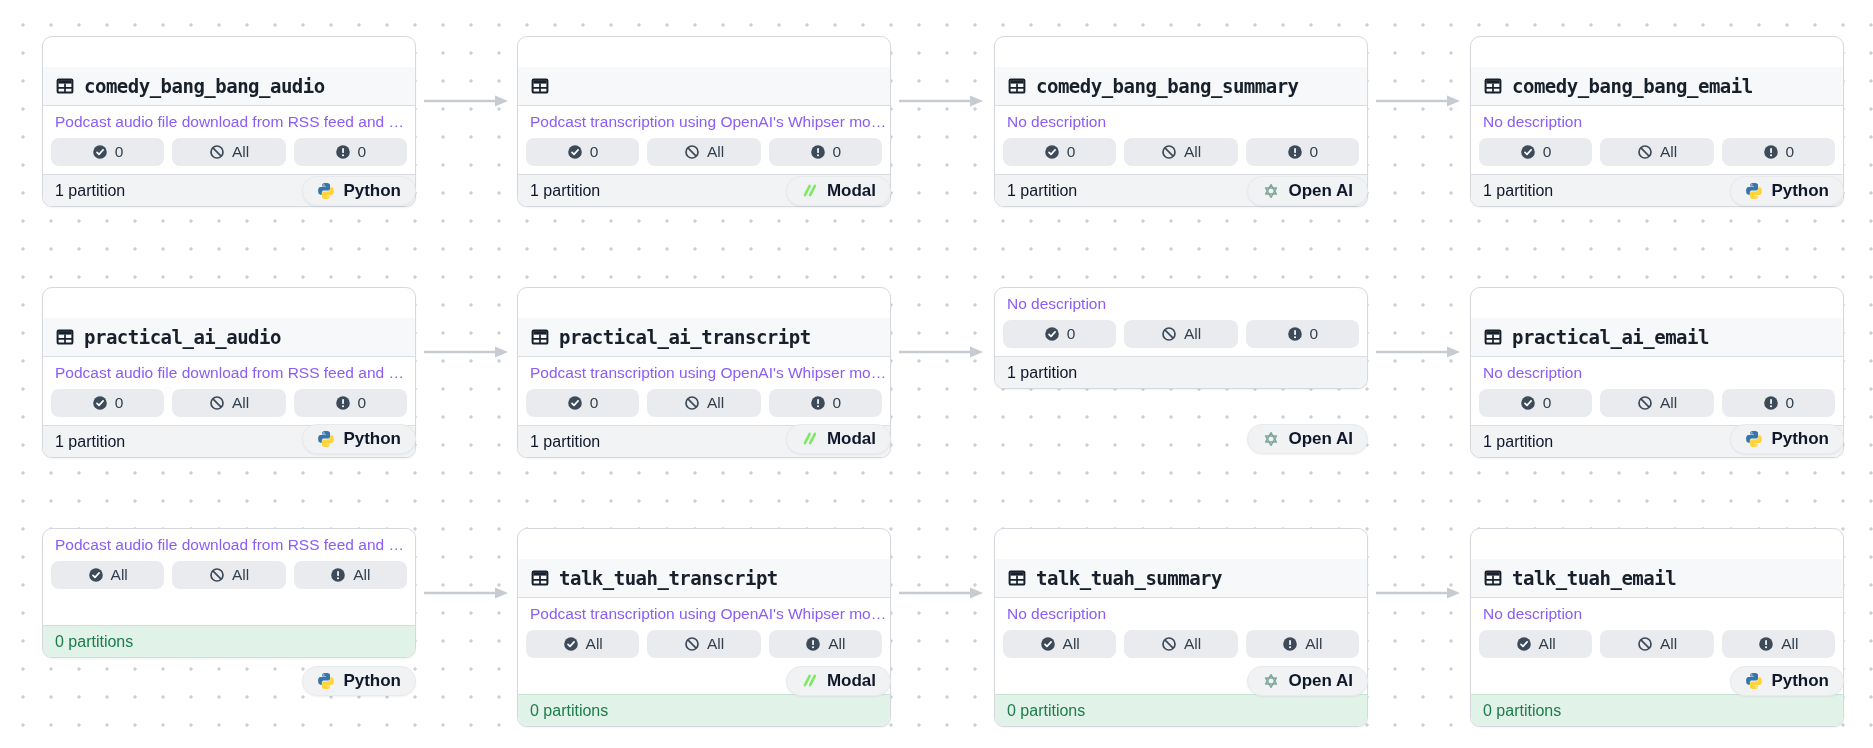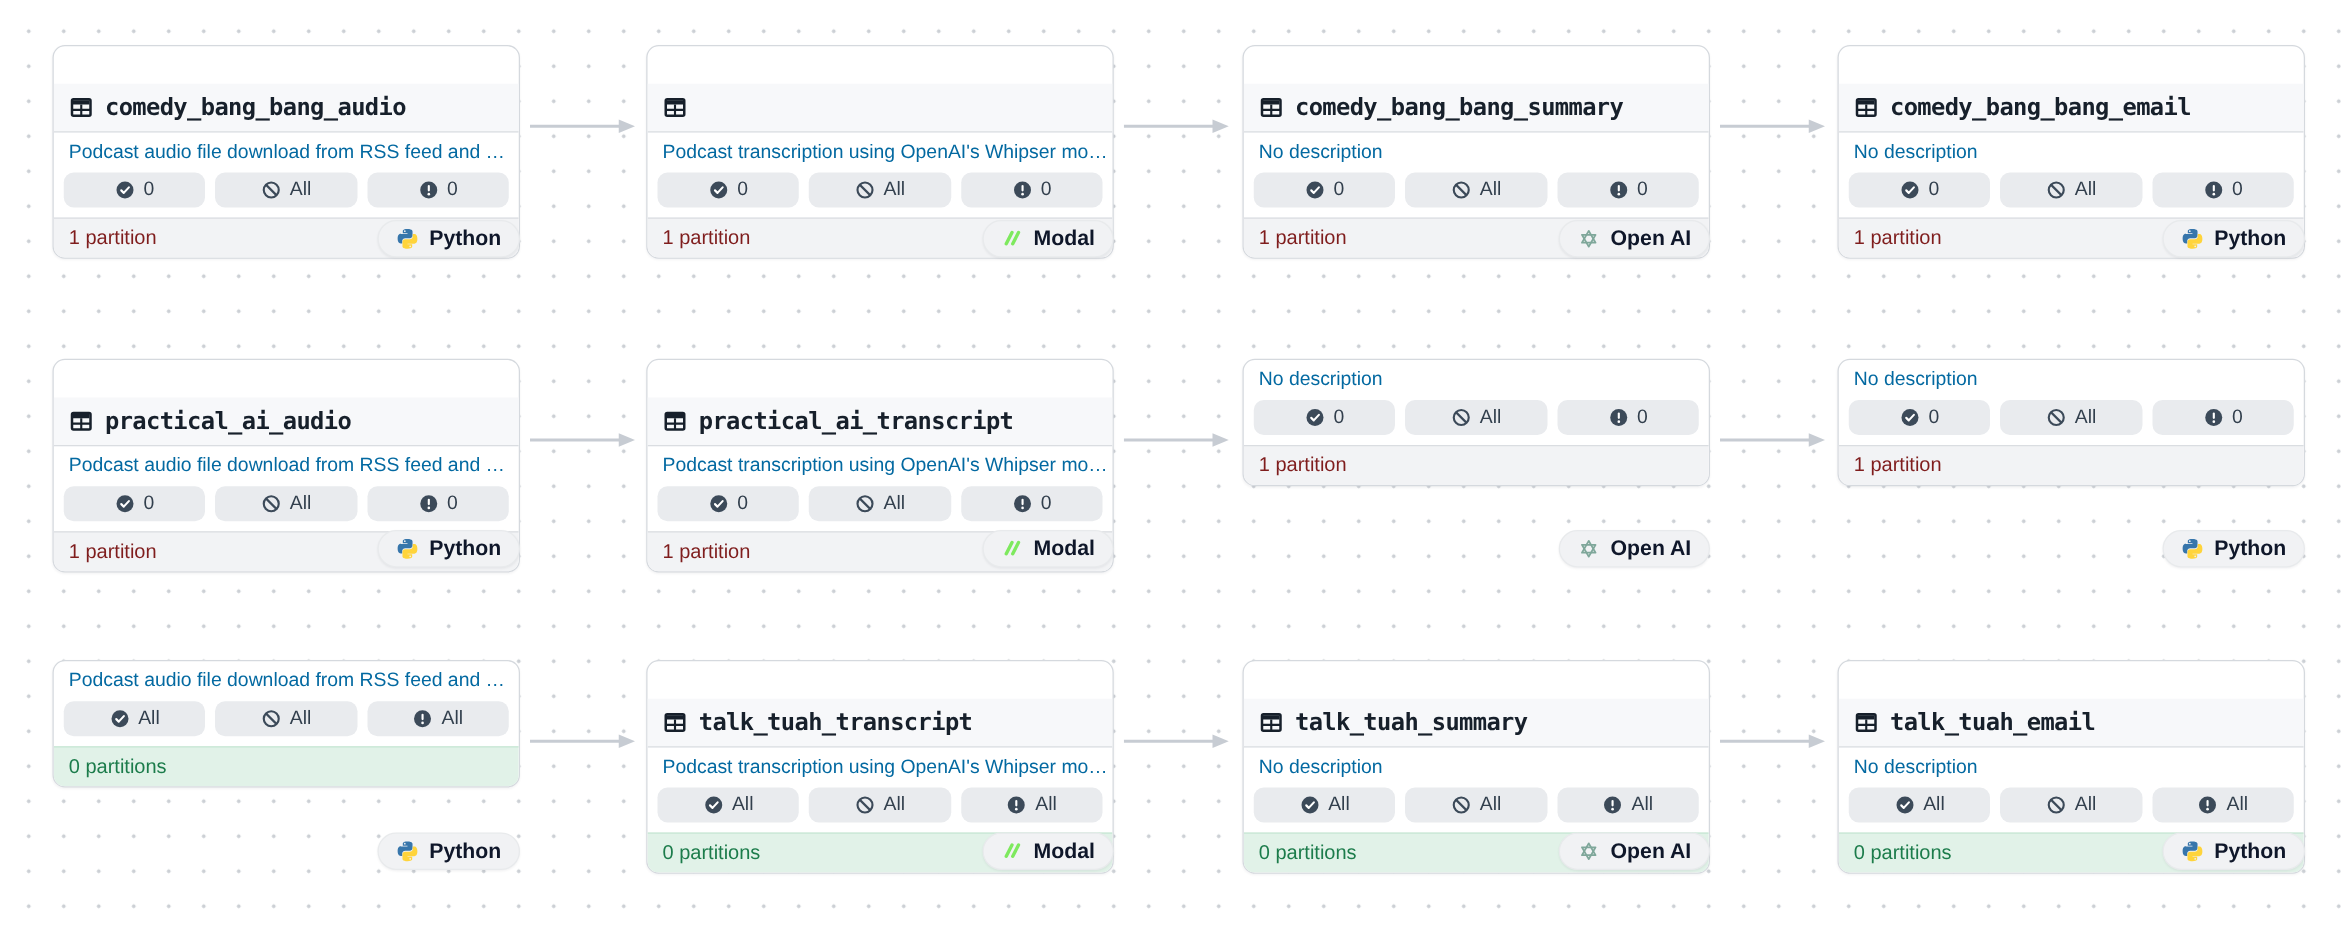--- a/index.html
+++ b/index.html
@@ -35,7 +35,7 @@
     white-space:nowrap;letter-spacing:-0.5px;
   }
   .node-desc{
-    padding:6px 12px 2px 12px;font-size:15.5px;color:#0369a1;
+    padding:6px 12px 2px 12px;font-size:15.5px;color:#8b5cf6;
     white-space:nowrap;overflow:hidden;line-height:20px;
   }
   .badges{display:flex;gap:8px;padding:4px 8px 8px 8px;}

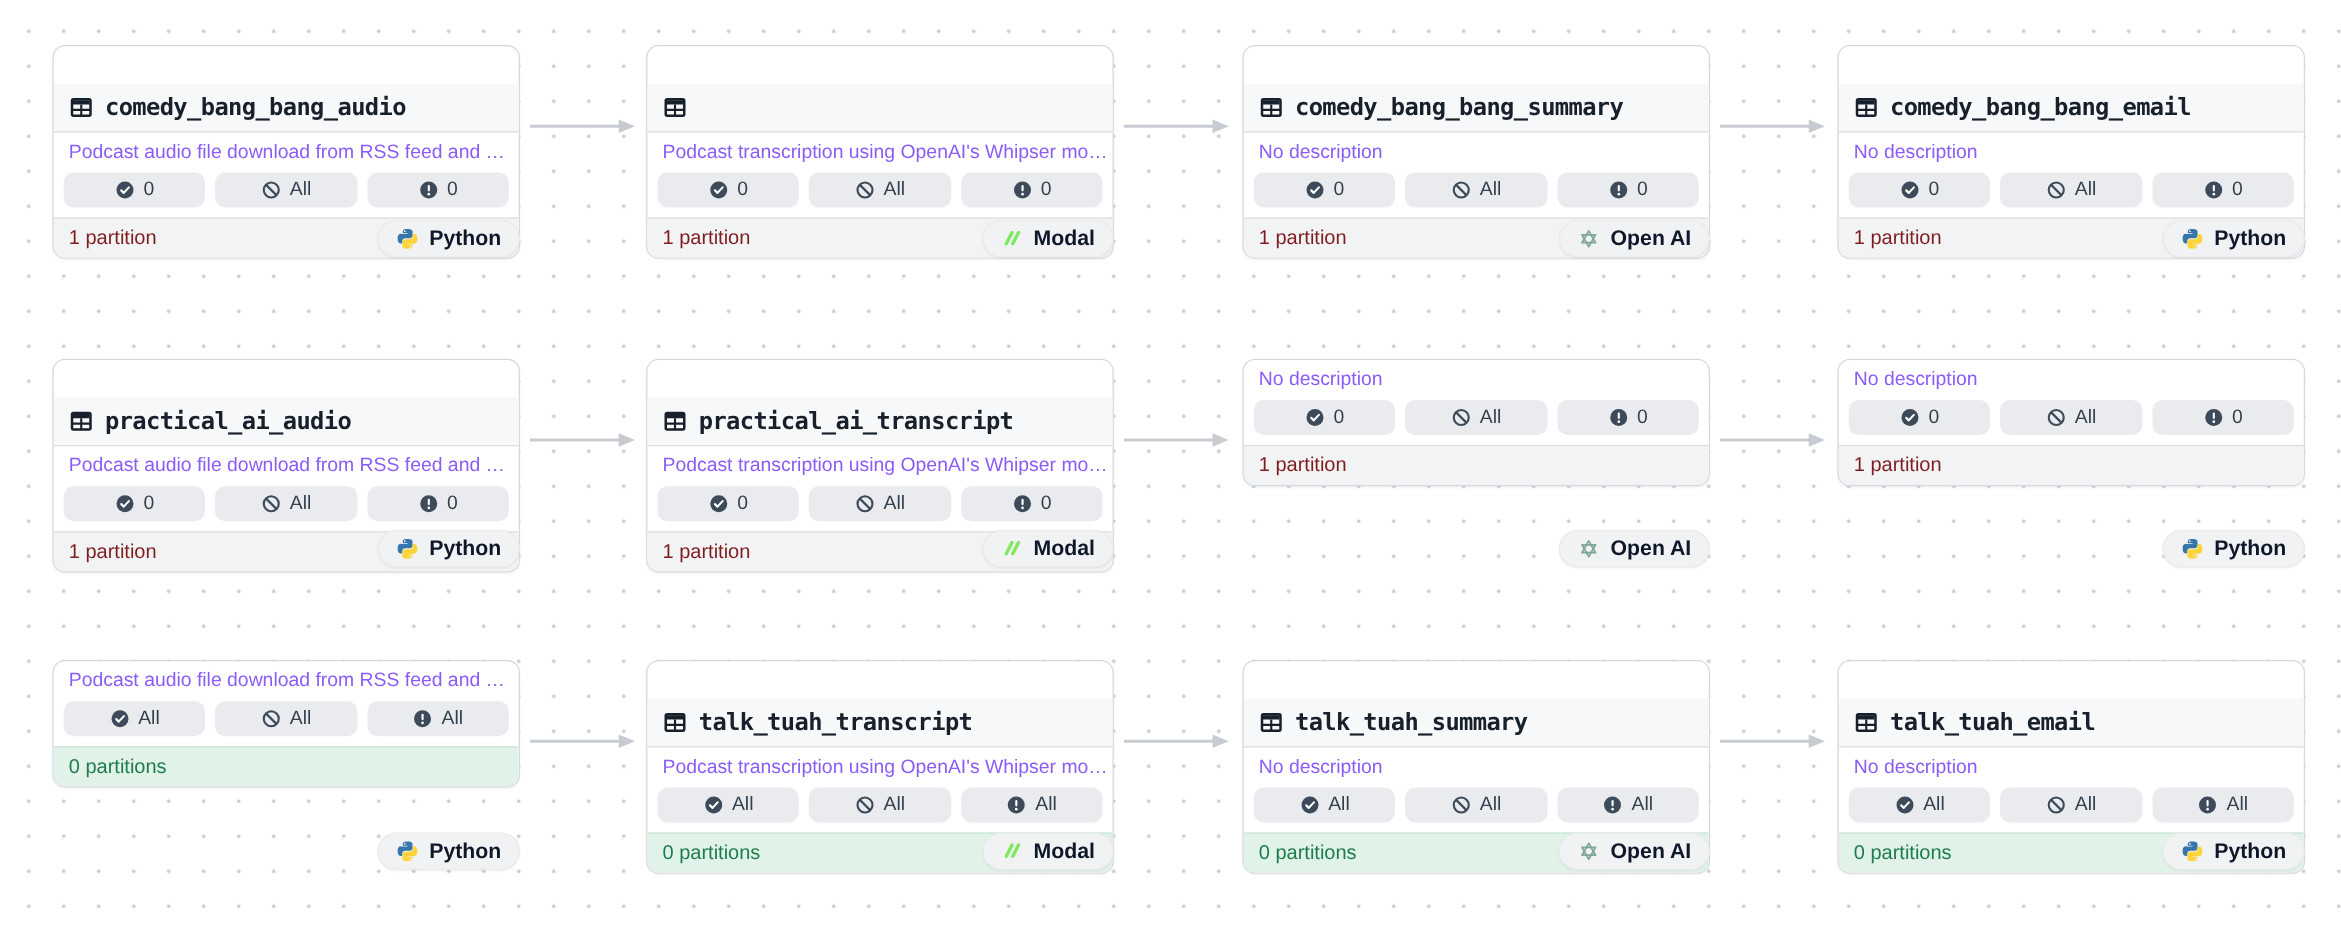--- a/index.html
+++ b/index.html
@@ -46,7 +46,7 @@
   }
   .node-footer{
     padding:5px 12px;border-top:1px solid #dadde1;background:#f2f3f5;
-    font-size:16px;color:#7f1d1d;line-height:21px;
+    font-size:16px;color:#0f172a;line-height:21px;
   }
   .node-footer.green{background:#e1f2e8;color:#1c7c4b;border-top-color:#c6e6d4;}
 

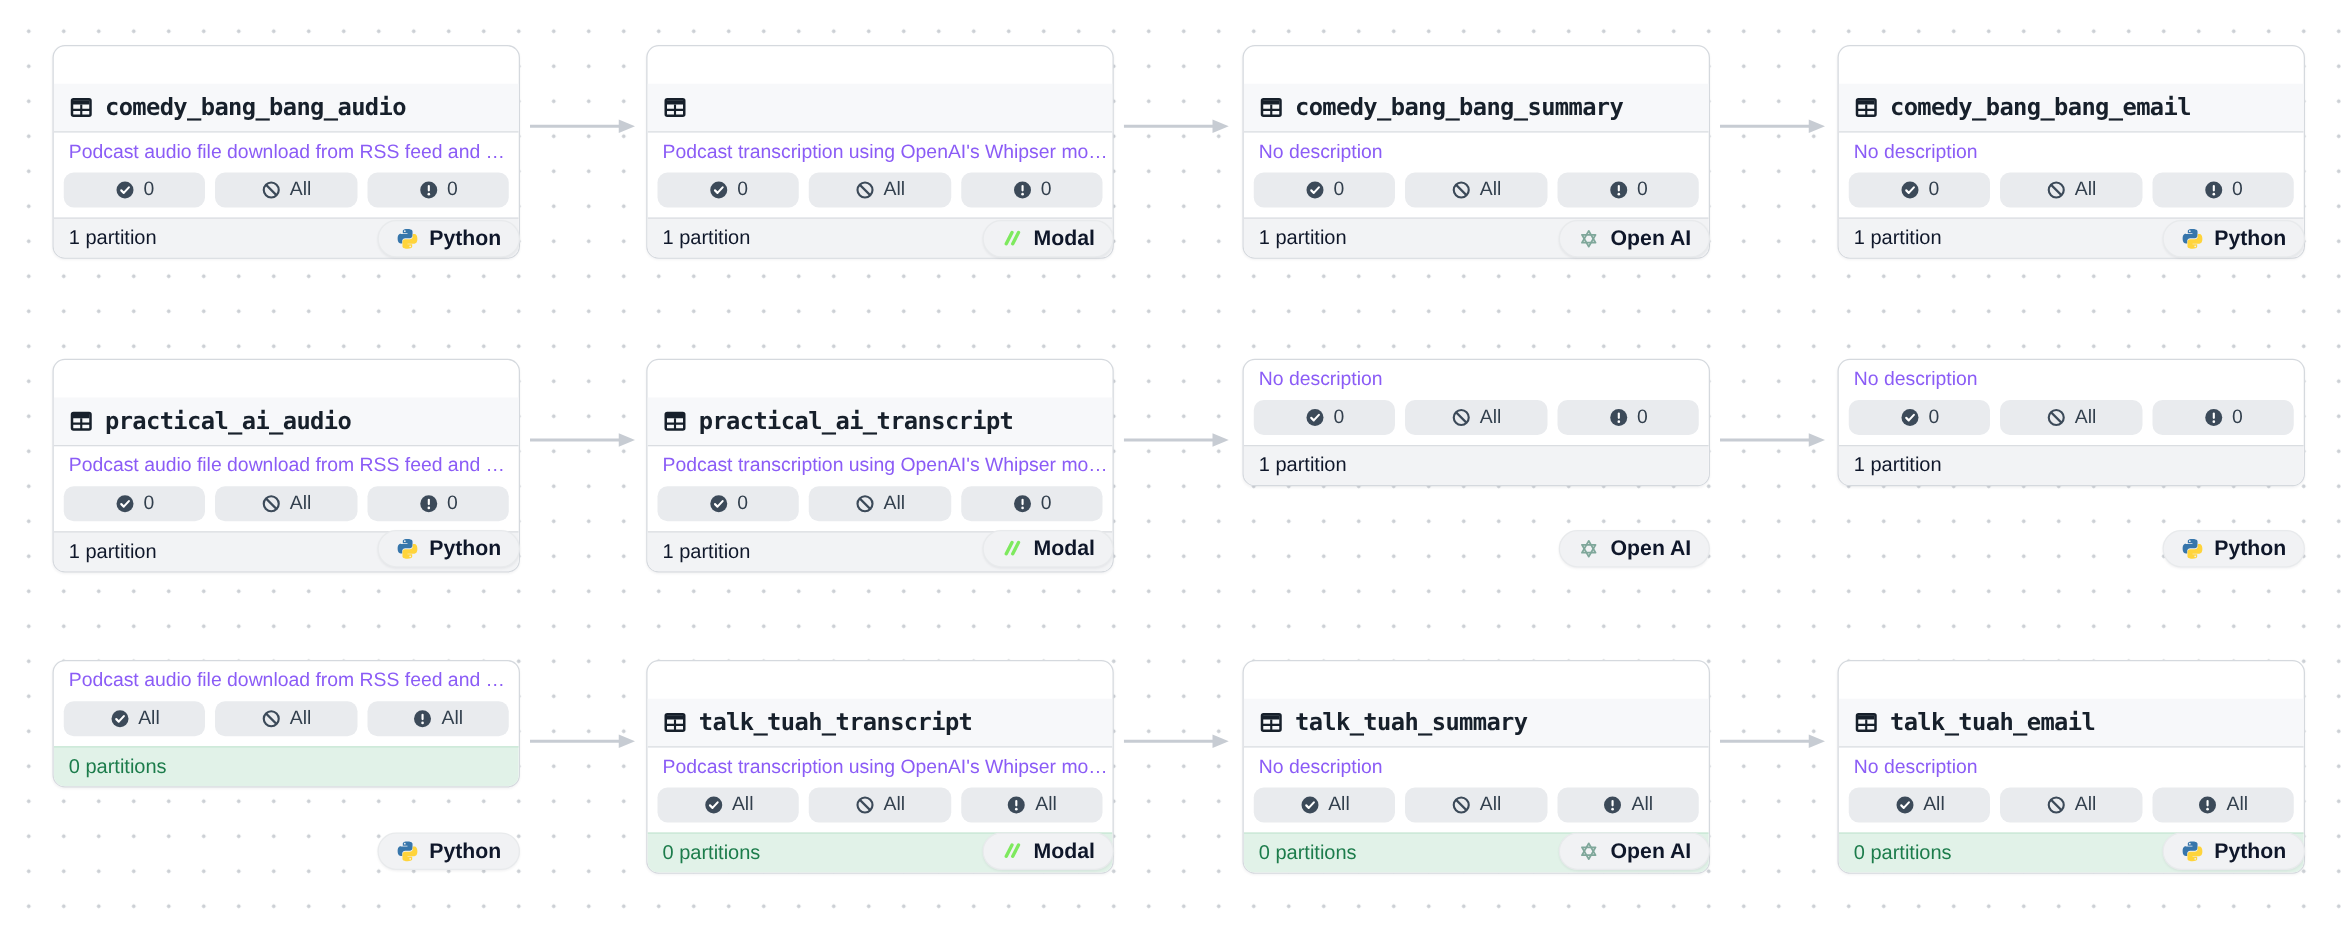--- a/index.html
+++ b/index.html
@@ -471,6 +471,14 @@
     </svg>
 
   <div class="node col3 row1">
+    <div class="node-header">
+      <span class="icon">
+          <svg width="20" height="20" viewBox="0 0 20 20">
+            <use href="#tbl"></use>
+          </svg>
+        </span>
+      <span class="node-title">practical_ai_email</span>
+    </div>
     <div class="node-desc">No description</div>
     <div class="badges">
       <div class="badge">

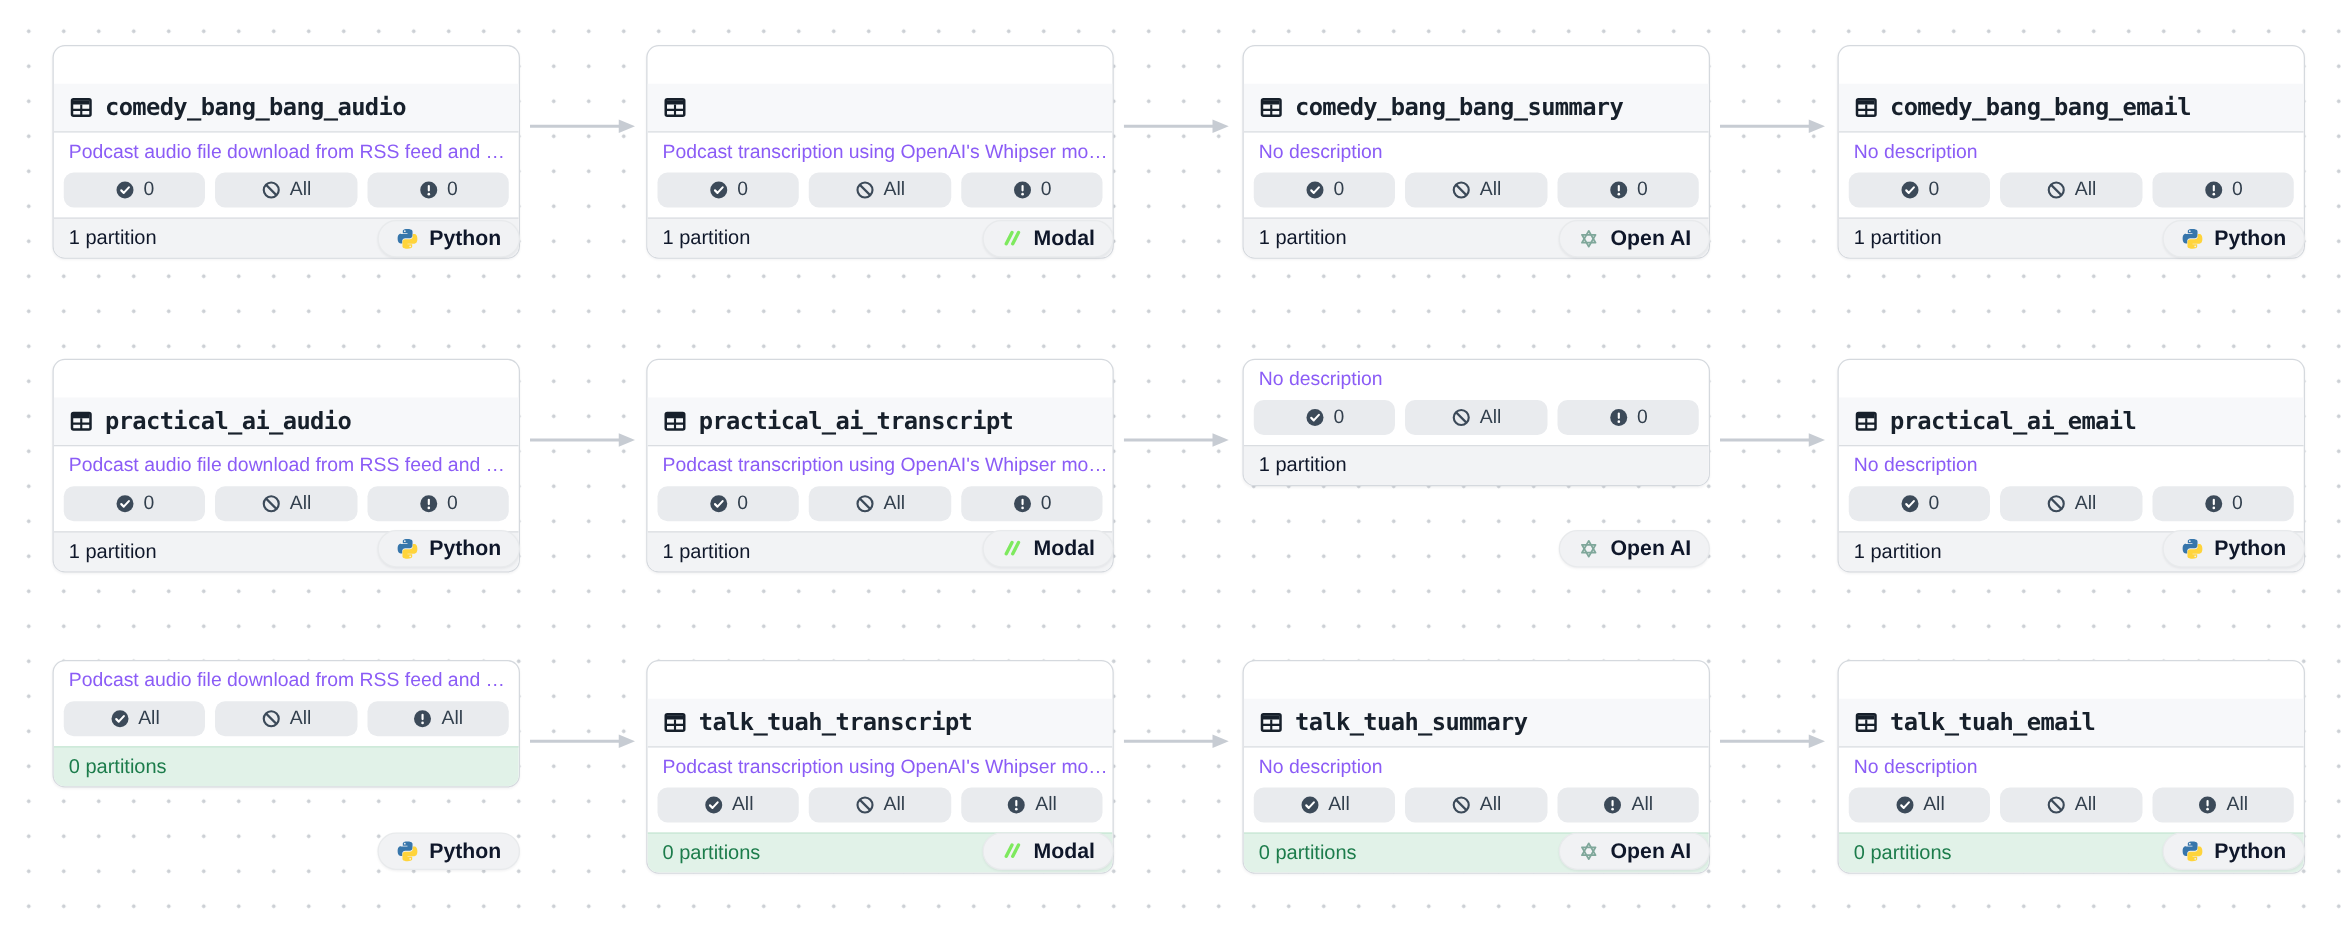--- a/index.html
+++ b/index.html
@@ -48,7 +48,7 @@
     padding:5px 12px;border-top:1px solid #dadde1;background:#f2f3f5;
     font-size:16px;color:#0f172a;line-height:21px;
   }
-  .node-footer.green{background:#e1f2e8;color:#1c7c4b;border-top-color:#c6e6d4;}
+  .node-footer.green{background:#e1f2e8;color:#1c7c4b;border-top-color:#c6e6d4;margin-top:28px;}
 
   
   .tag-row{

